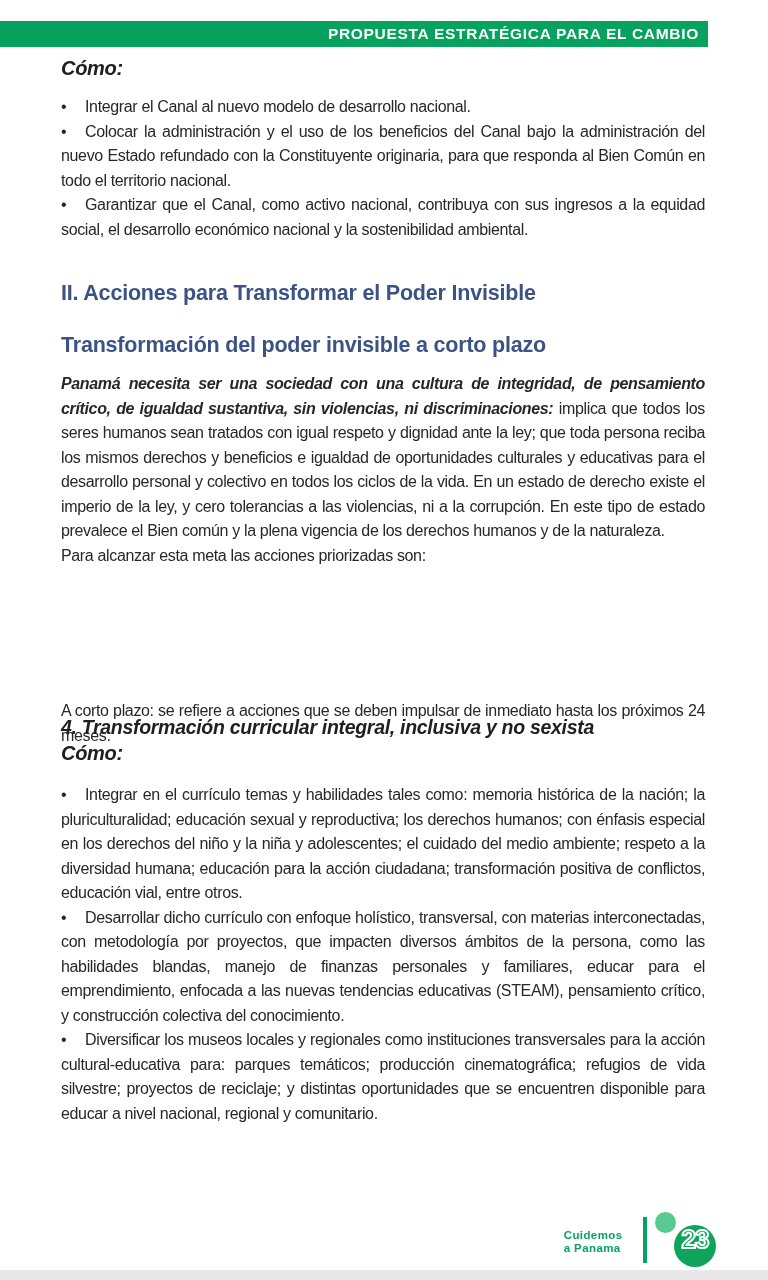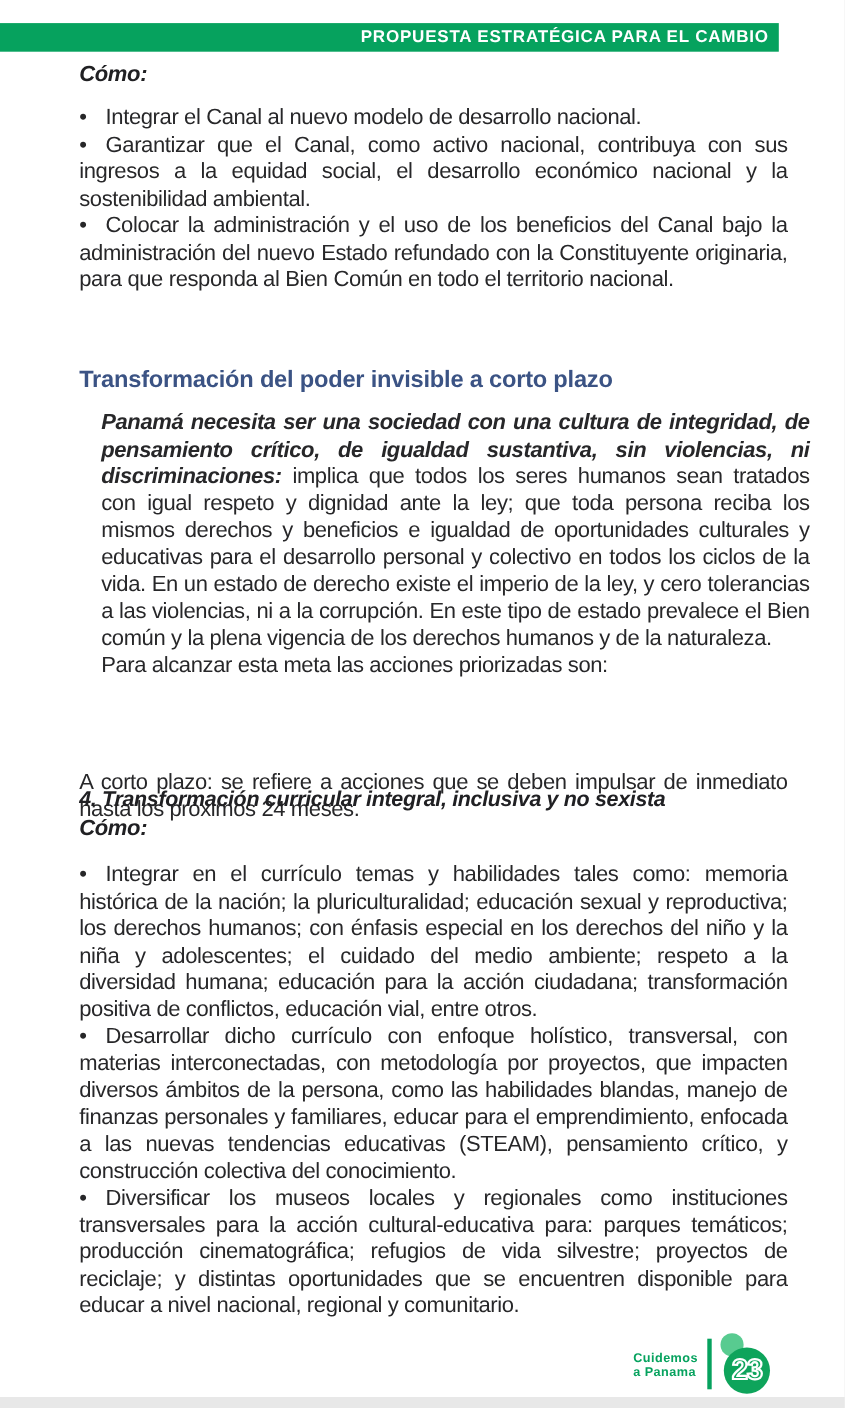--- a/index.html
+++ b/index.html
@@ -33,7 +33,7 @@
     white-space: nowrap;
   }
   
-  .col { position: absolute; left: 72px; width: 644px; }
+  .col { position: absolute; left: 61px; width: 644px; }
   
   .body-text {
     font-size: 20px;

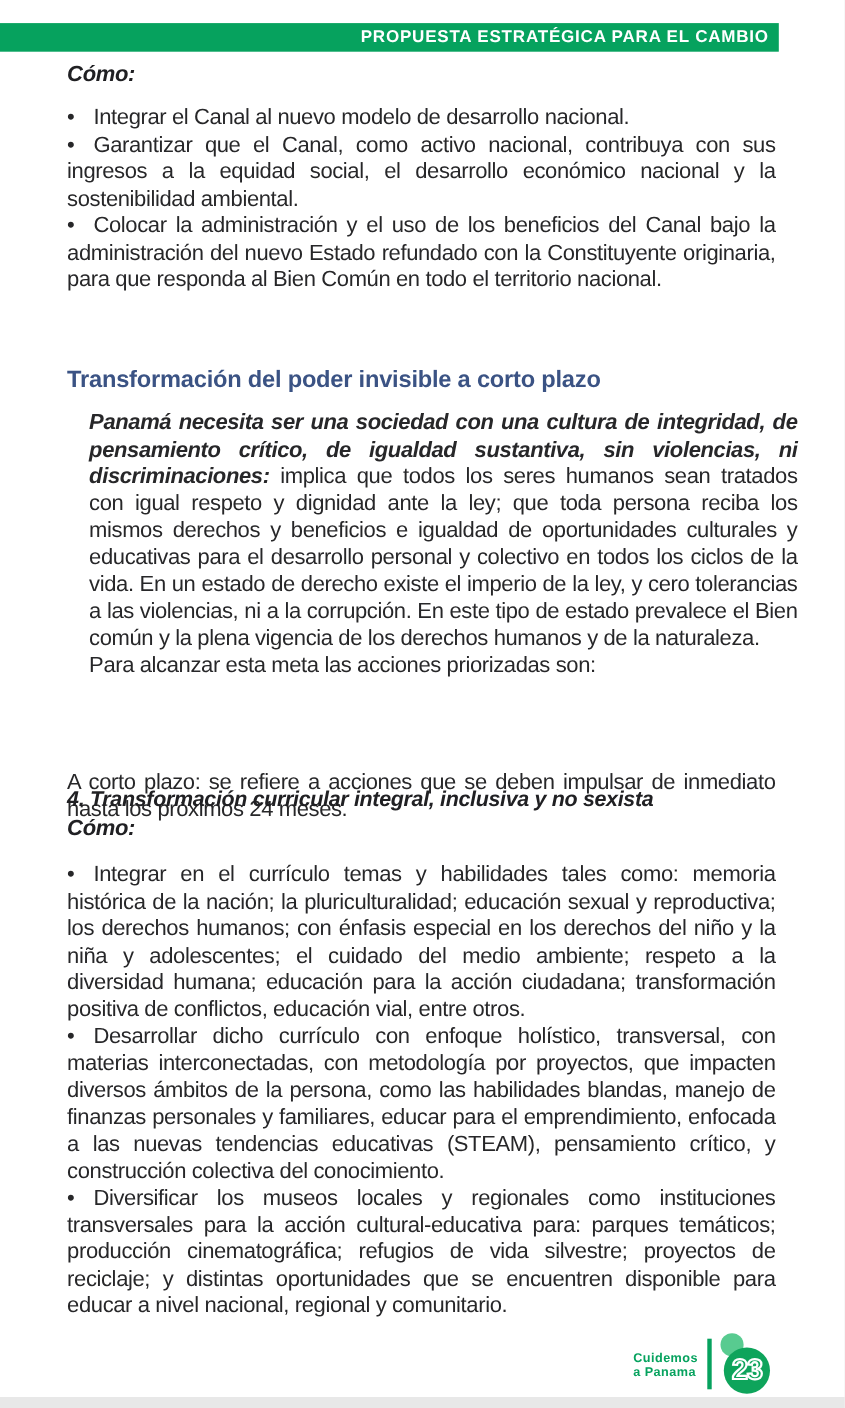--- a/index.html
+++ b/index.html
@@ -36,7 +36,7 @@
   .col { position: absolute; left: 61px; width: 644px; }
   
   .body-text {
-    font-size: 20px;
+    font-size: 16px;
     line-height: 24.5px;
     letter-spacing: -0.35px;
     text-align: justify;

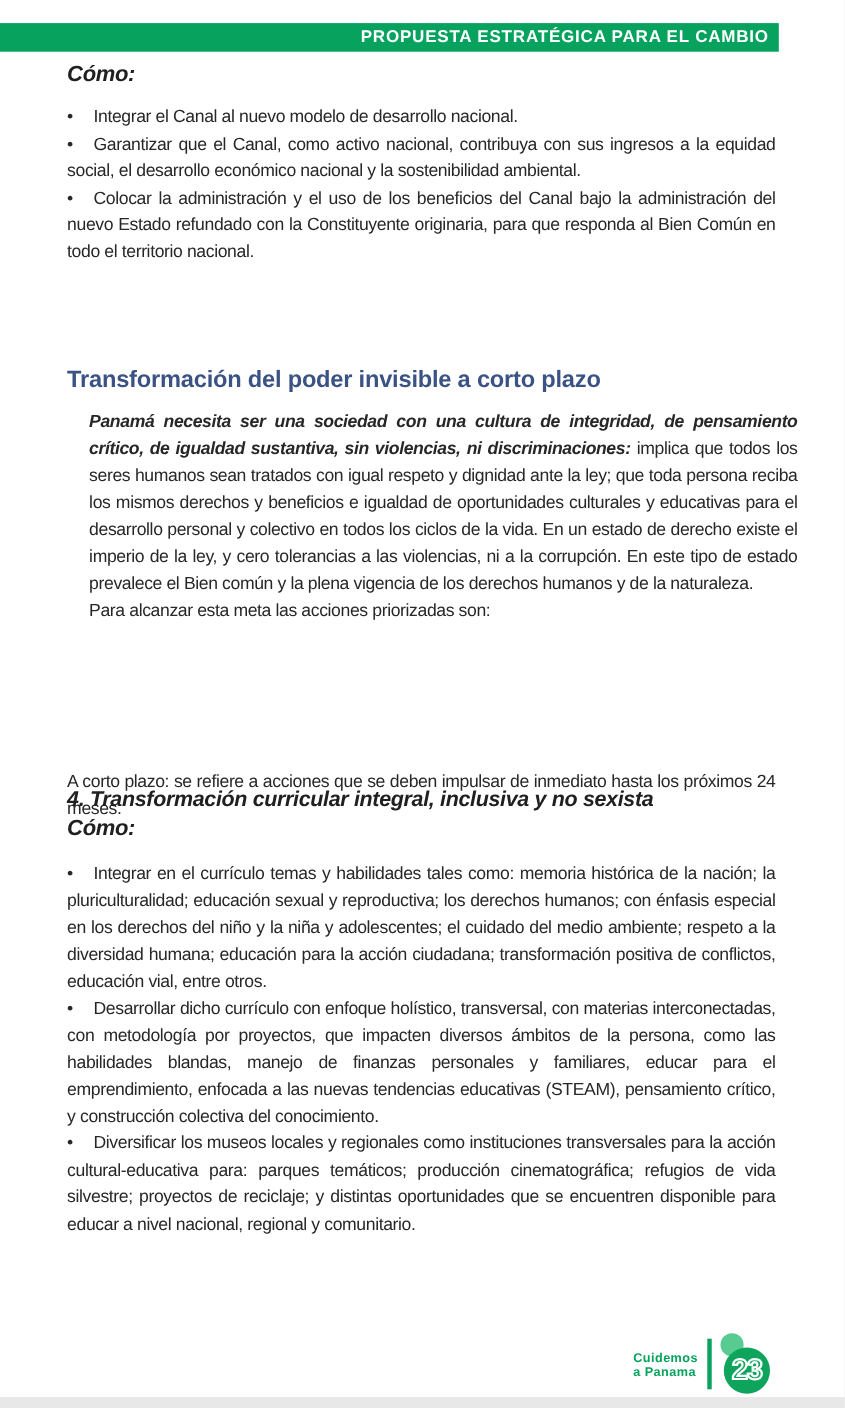--- a/index.html
+++ b/index.html
@@ -132,8 +132,8 @@
 
   <div class="col" style="top:95px;">
     <p class="body-text bullet"><span class="bmark">•</span><span>Integrar el Canal al nuevo modelo de desarrollo nacional.</span></p>
+    <p class="body-text bullet"><span class="bmark">•</span><span>Colocar la administración y el uso de los beneficios del Canal bajo la administración del nuevo Estado refundado con la Constituyente originaria, para que responda al Bien Común en todo el territorio nacional.</span></p>
     <p class="body-text bullet"><span class="bmark">•</span><span>Garantizar que el Canal, como activo nacional, contribuya con sus ingresos a la equidad social, el desarrollo económico nacional y la sostenibilidad ambiental.</span></p>
-    <p class="body-text bullet"><span class="bmark">•</span><span>Colocar la administración y el uso de los beneficios del Canal bajo la administración del nuevo Estado refundado con la Constituyente originaria, para que responda al Bien Común en todo el territorio nacional.</span></p>
   </div>
 
 

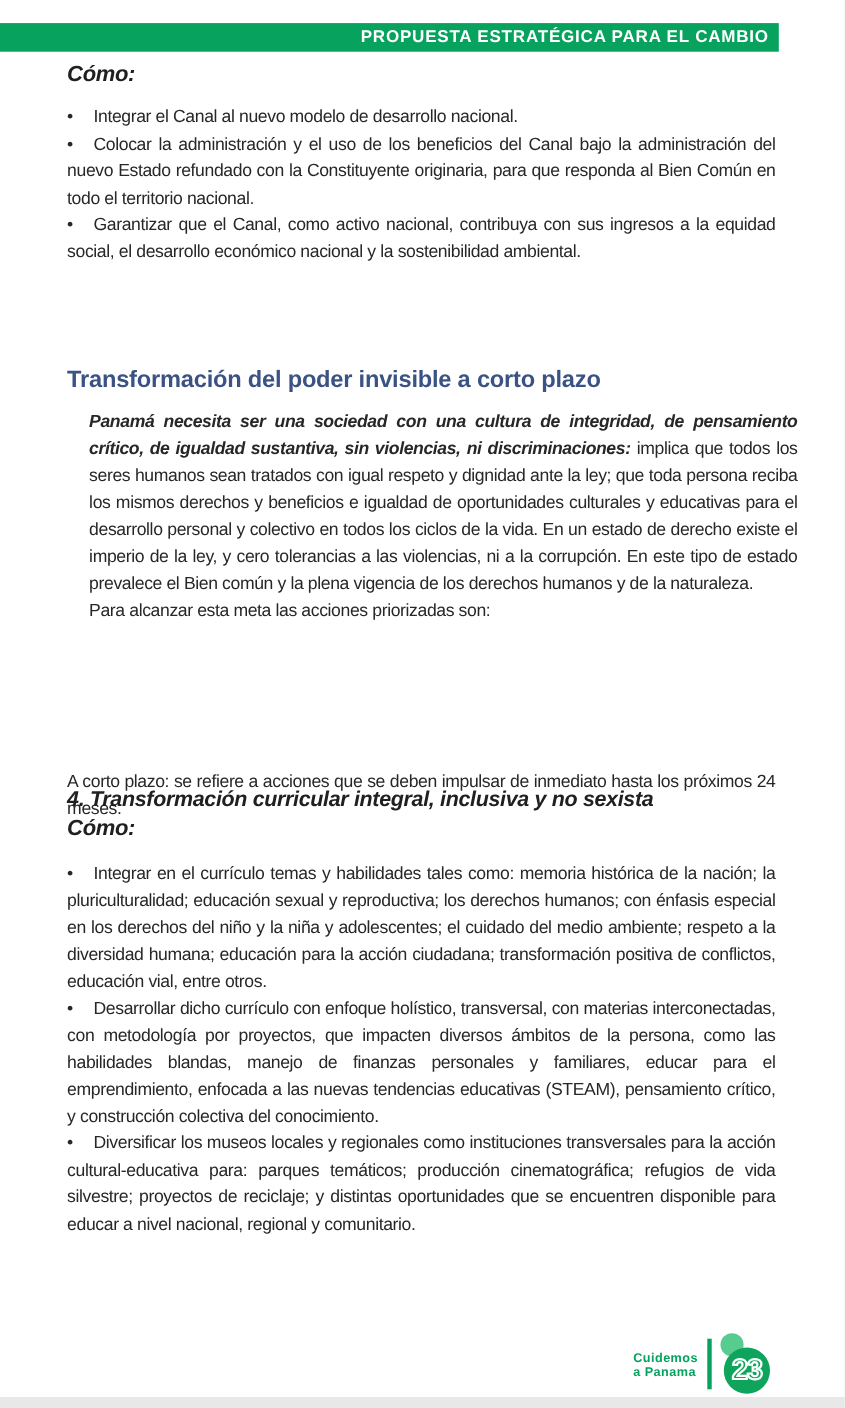--- a/index.html
+++ b/index.html
@@ -136,6 +136,7 @@
     <p class="body-text bullet"><span class="bmark">•</span><span>Garantizar que el Canal, como activo nacional, contribuya con sus ingresos a la equidad social, el desarrollo económico nacional y la sostenibilidad ambiental.</span></p>
   </div>
 
+  <div class="col heading-blue" style="top:281px;">II. Acciones para Transformar el Poder Invisible</div>
 
   <div class="col heading-blue" style="top:333px;">Transformación del poder invisible a corto plazo</div>
 

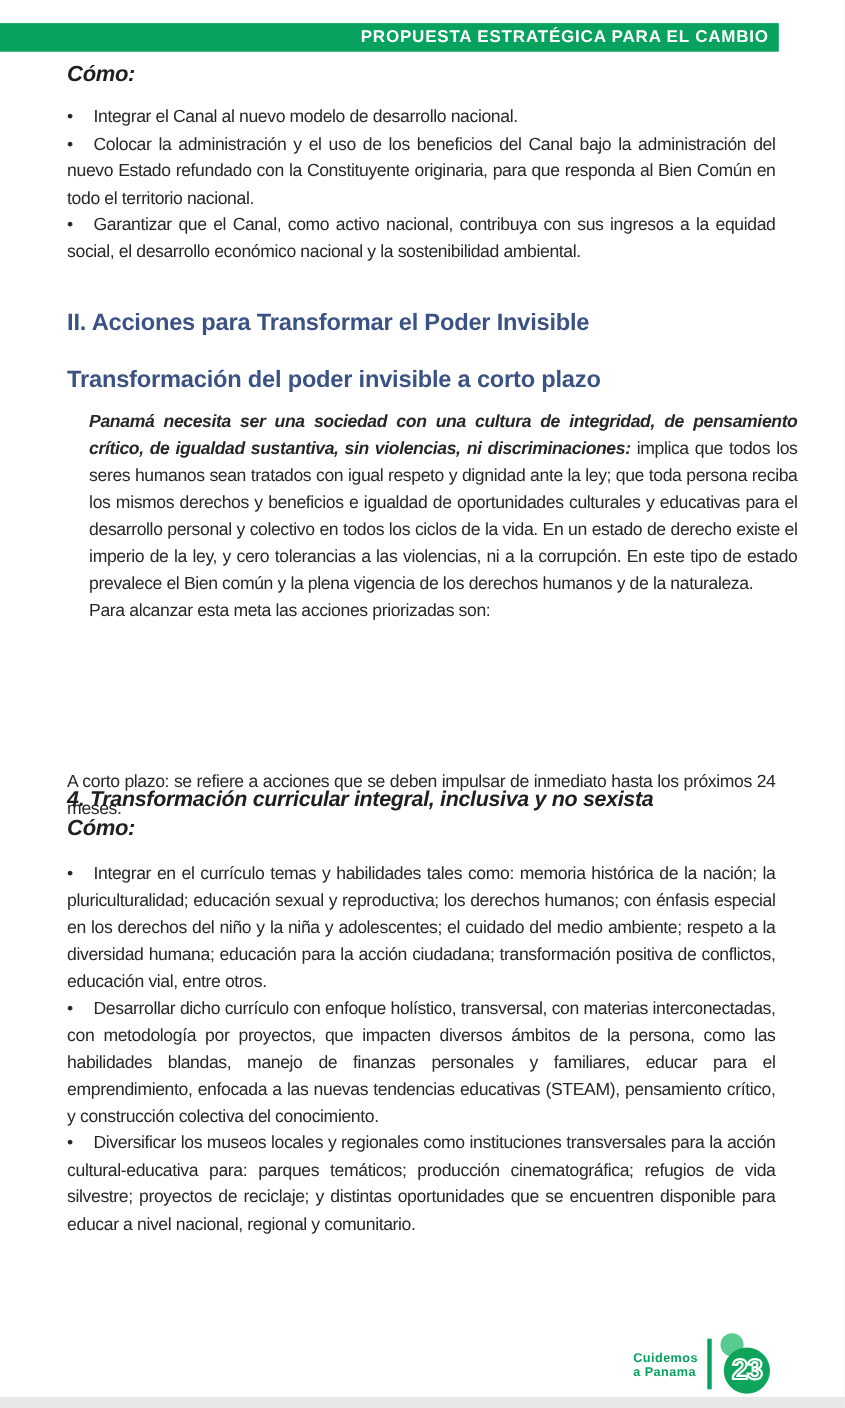--- a/index.html
+++ b/index.html
@@ -140,7 +140,7 @@
 
   <div class="col heading-blue" style="top:333px;">Transformación del poder invisible a corto plazo</div>
 
-  <div class="col" style="top:372px;margin-left:20px;">
+  <div class="col" style="top:372px;">
     <p class="body-text"><span class="bold-italic">Panamá necesita ser una sociedad con una cultura de integridad, de pensamiento crítico, de igualdad sustantiva, sin violencias, ni discriminaciones:</span><span> implica que todos los seres humanos sean tratados con igual respeto y dignidad ante la ley; que toda persona reciba los mismos derechos y beneficios e igualdad de oportunidades culturales y educativas para el desarrollo personal y colectivo en todos los ciclos de la vida. En un estado de derecho existe el imperio de la ley, y cero tolerancias a las violencias, ni a la corrupción. En este tipo de estado prevalece el Bien común y la plena vigencia de los derechos humanos y de la naturaleza.</span></p>
     <p class="body-text" style="text-align:left;">Para alcanzar esta meta las acciones priorizadas son:</p>
   </div>

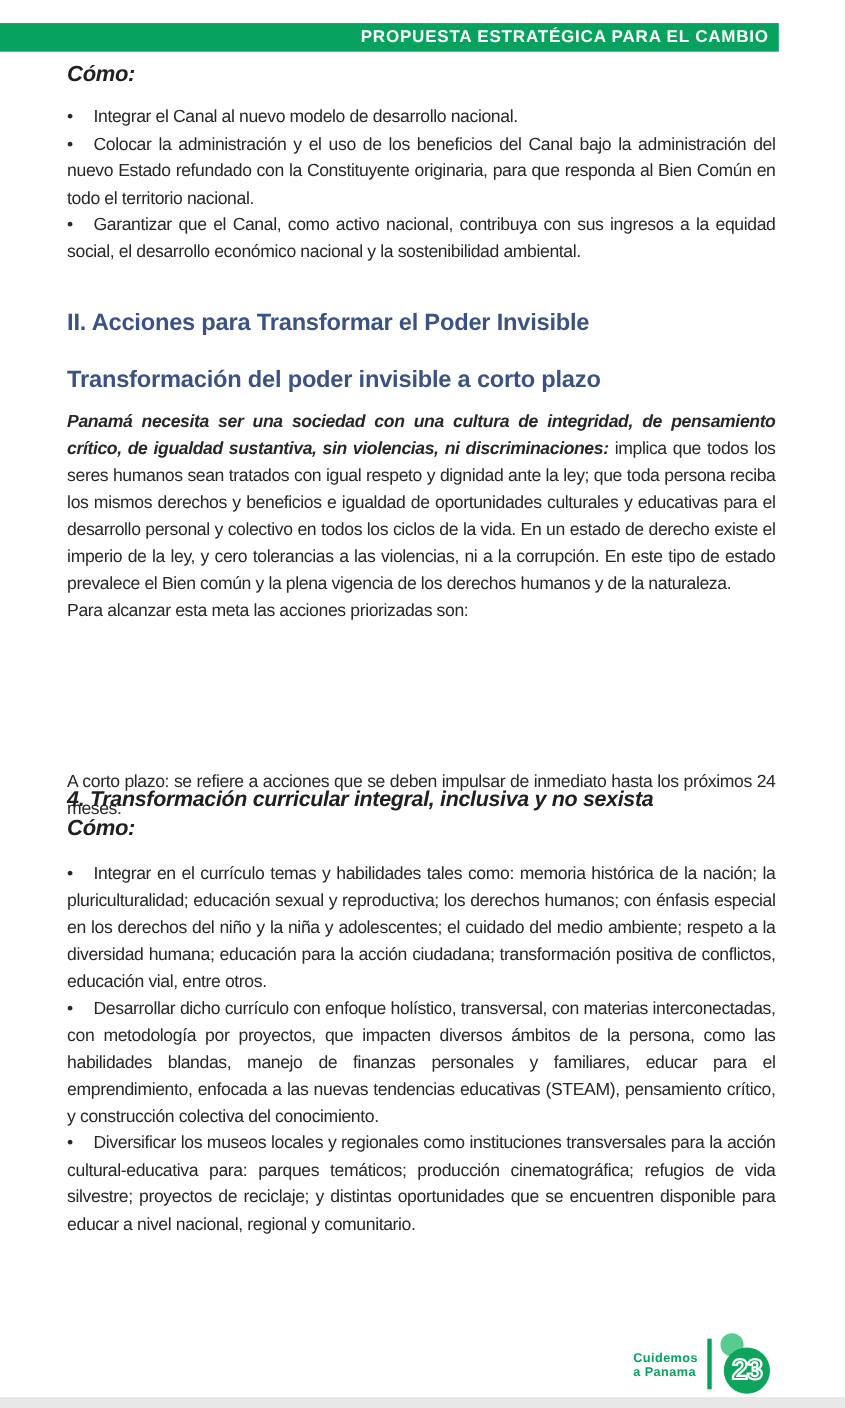--- a/index.html
+++ b/index.html
@@ -81,7 +81,7 @@
     letter-spacing: 0.4px;
     color: var(--green, #06a25e);
     text-align: left;
-    margin-right: 8px;
+    margin-right: 20px;
     margin-top: 4px;
   }
   .vbar {

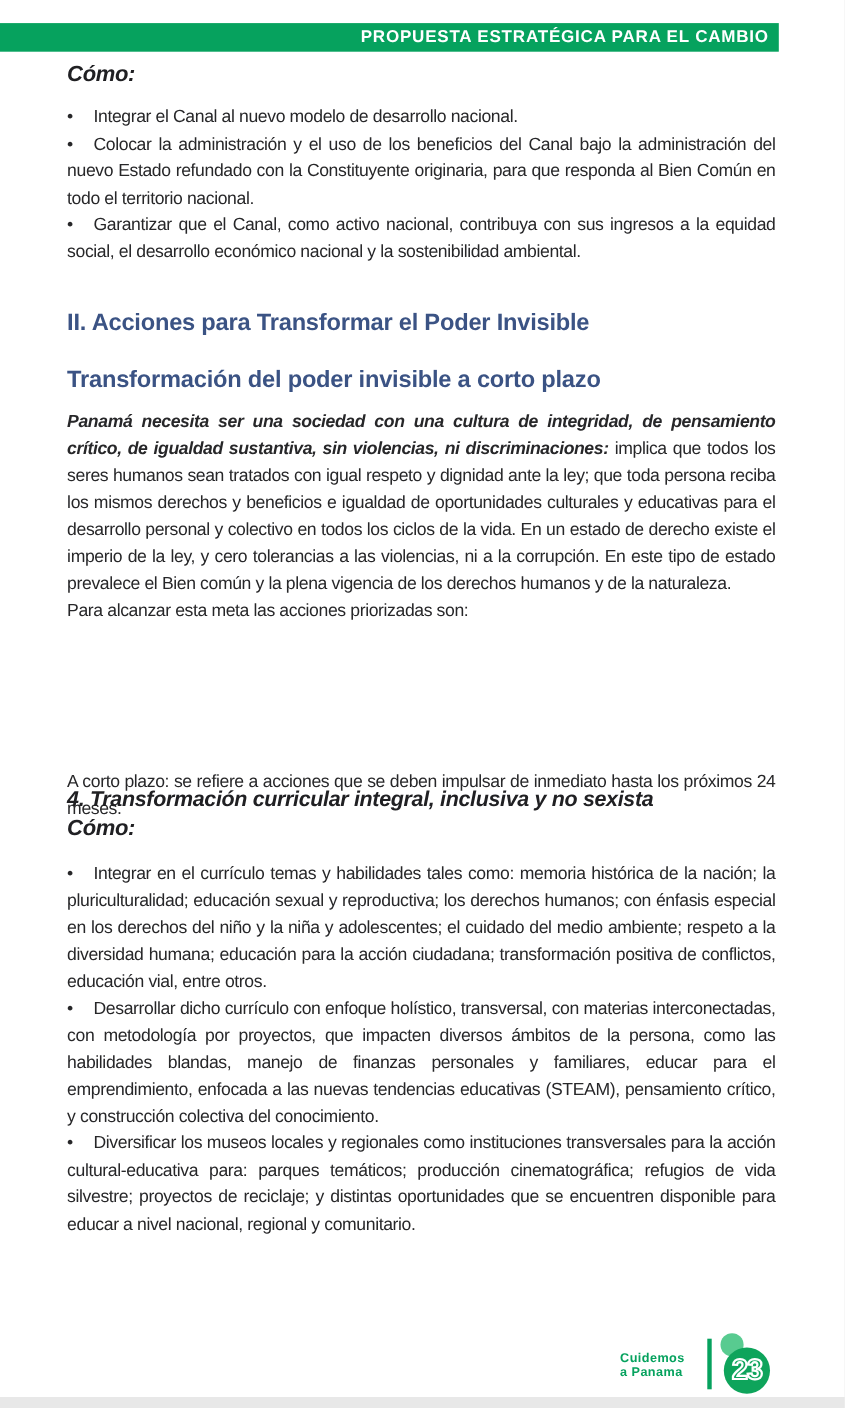--- a/index.html
+++ b/index.html
@@ -101,13 +101,12 @@
   }
   .page-circle {
     position: absolute;
-    bottom: 1px; left: 0;
+    bottom: 1px; left: 16px;
     width: 42px; height: 42px;
     border-radius: 50%;
     background: var(--circlegreen, #0ea45b);
     z-index: 1;
     display: flex;
-    align-items: center;
     justify-content: center;
   }
   .page-num {

